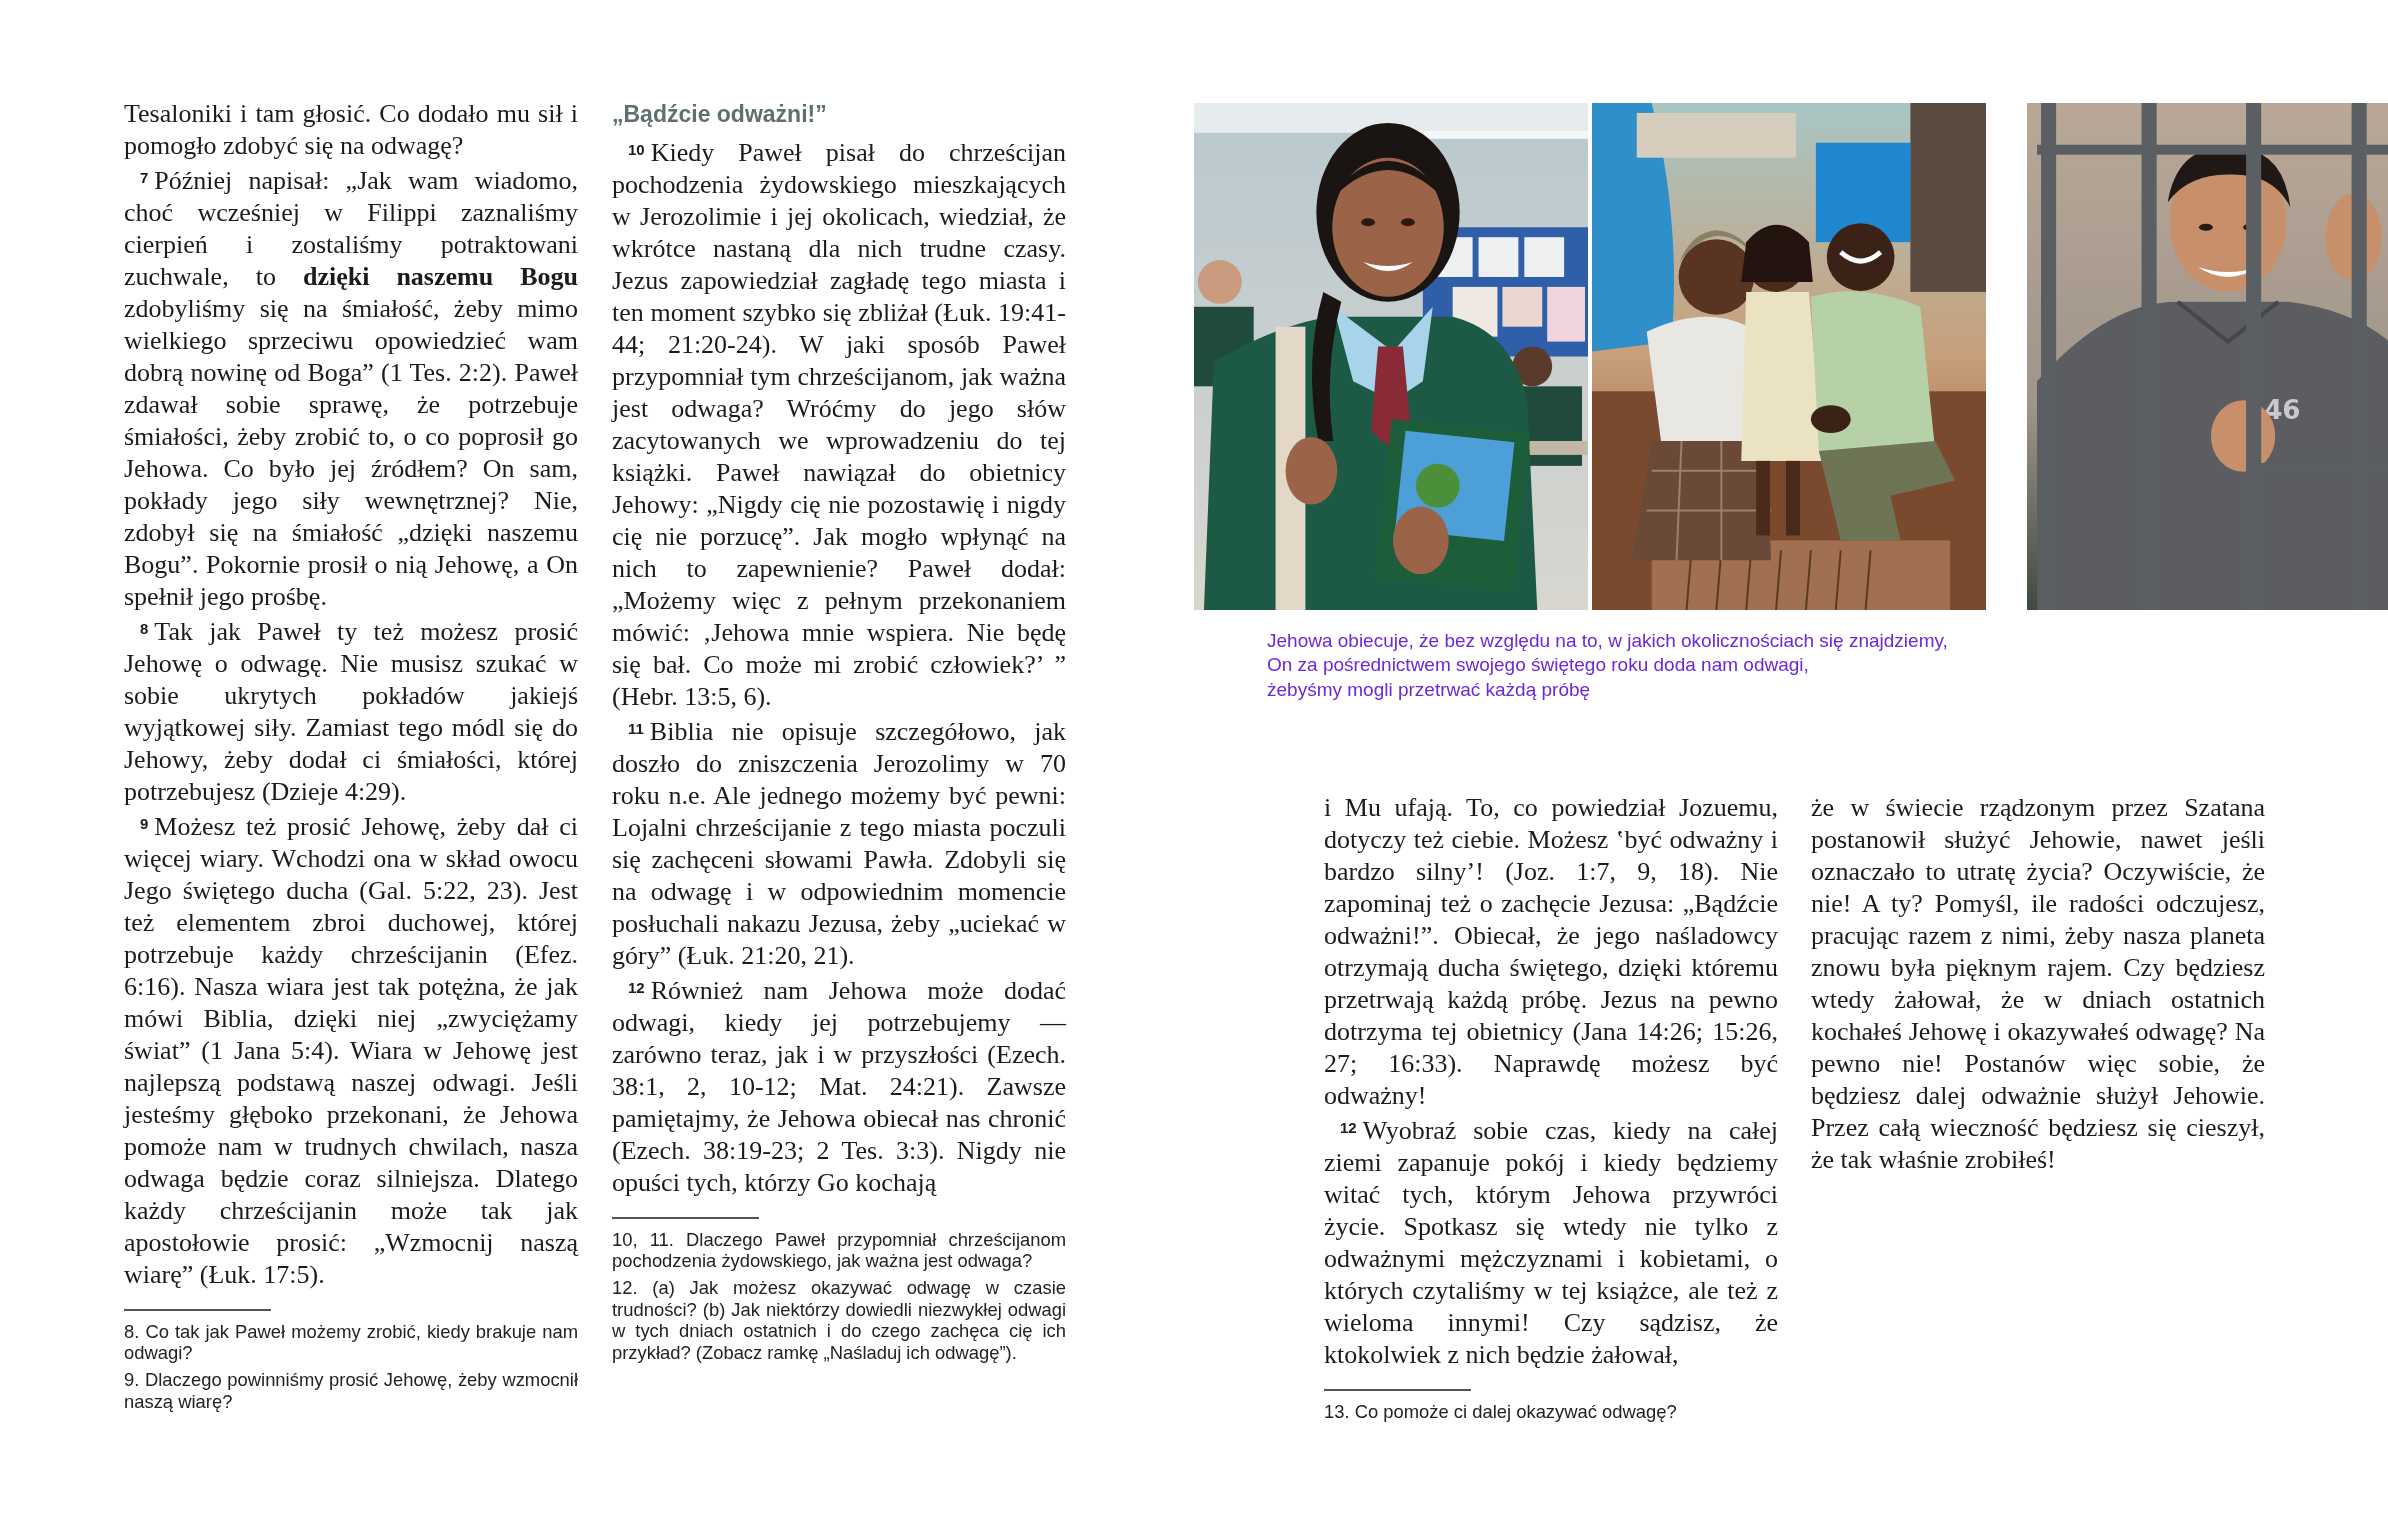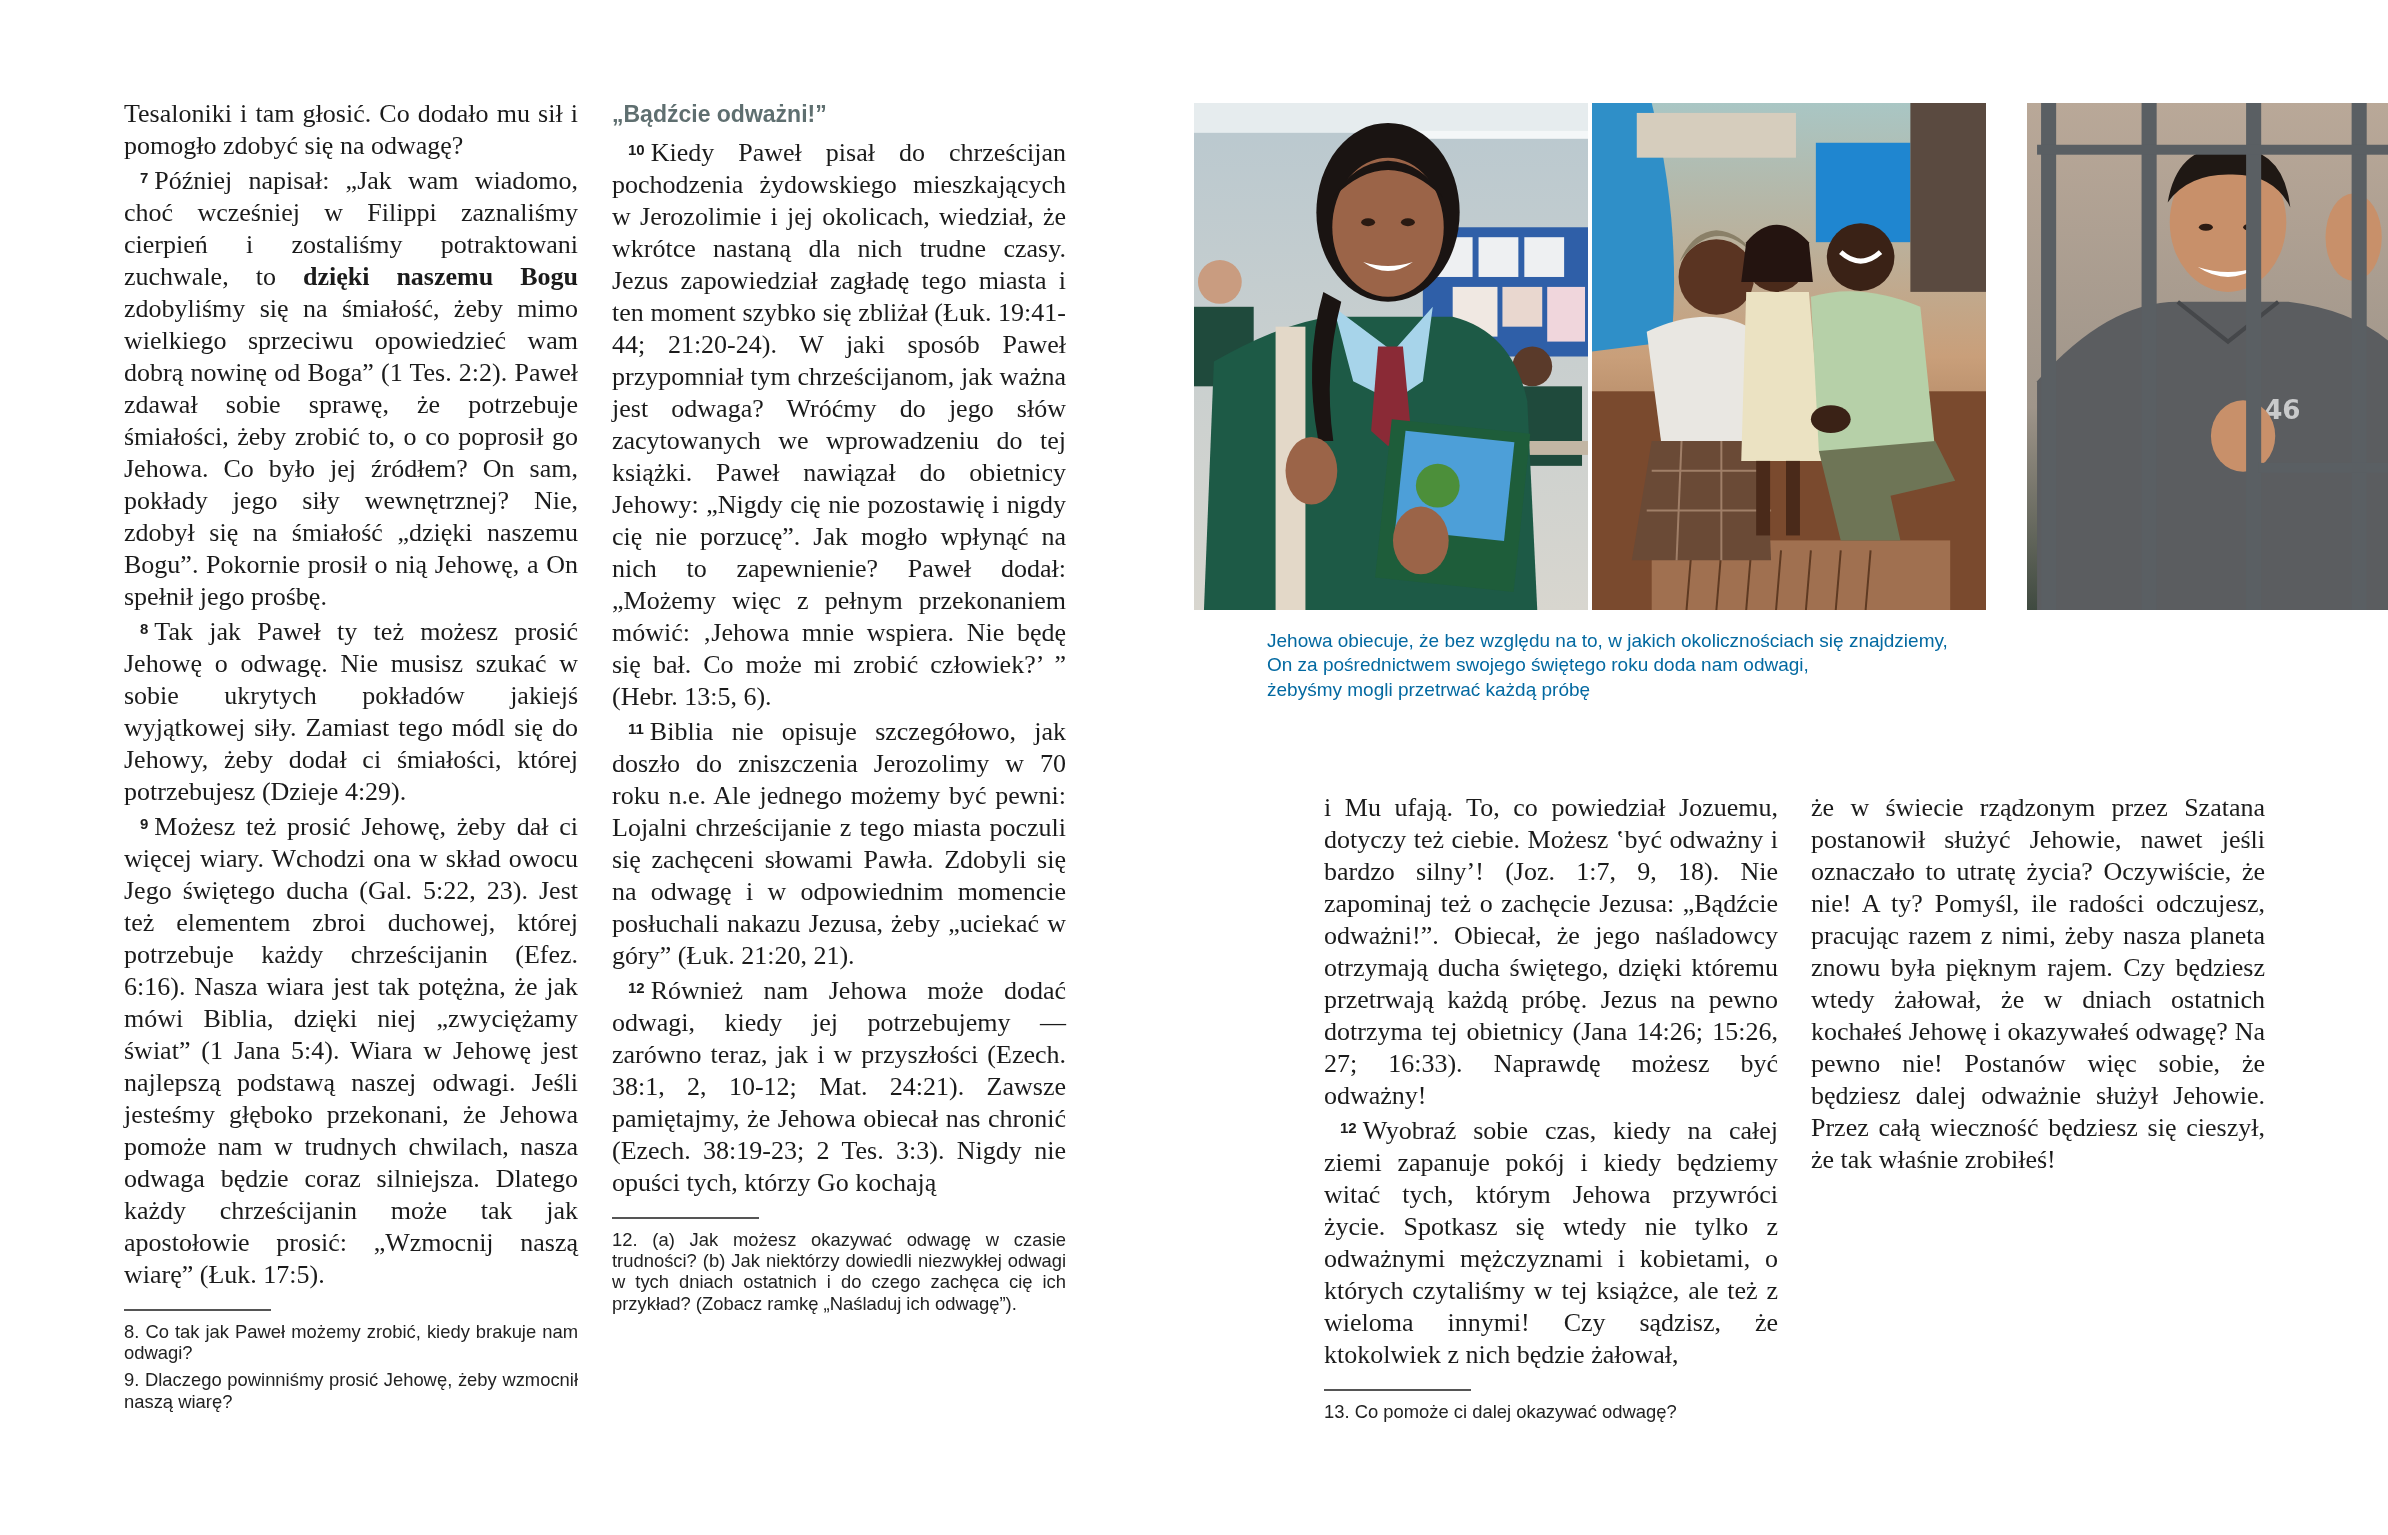--- a/index.html
+++ b/index.html
@@ -68,7 +68,7 @@
     font-family: "Liberation Sans", "DejaVu Sans", sans-serif;
     font-size: 19px;
     line-height: 24.4px;
-    color: #0369a1;
+    color: #6d28d9;
   }
 </style>
 </head>

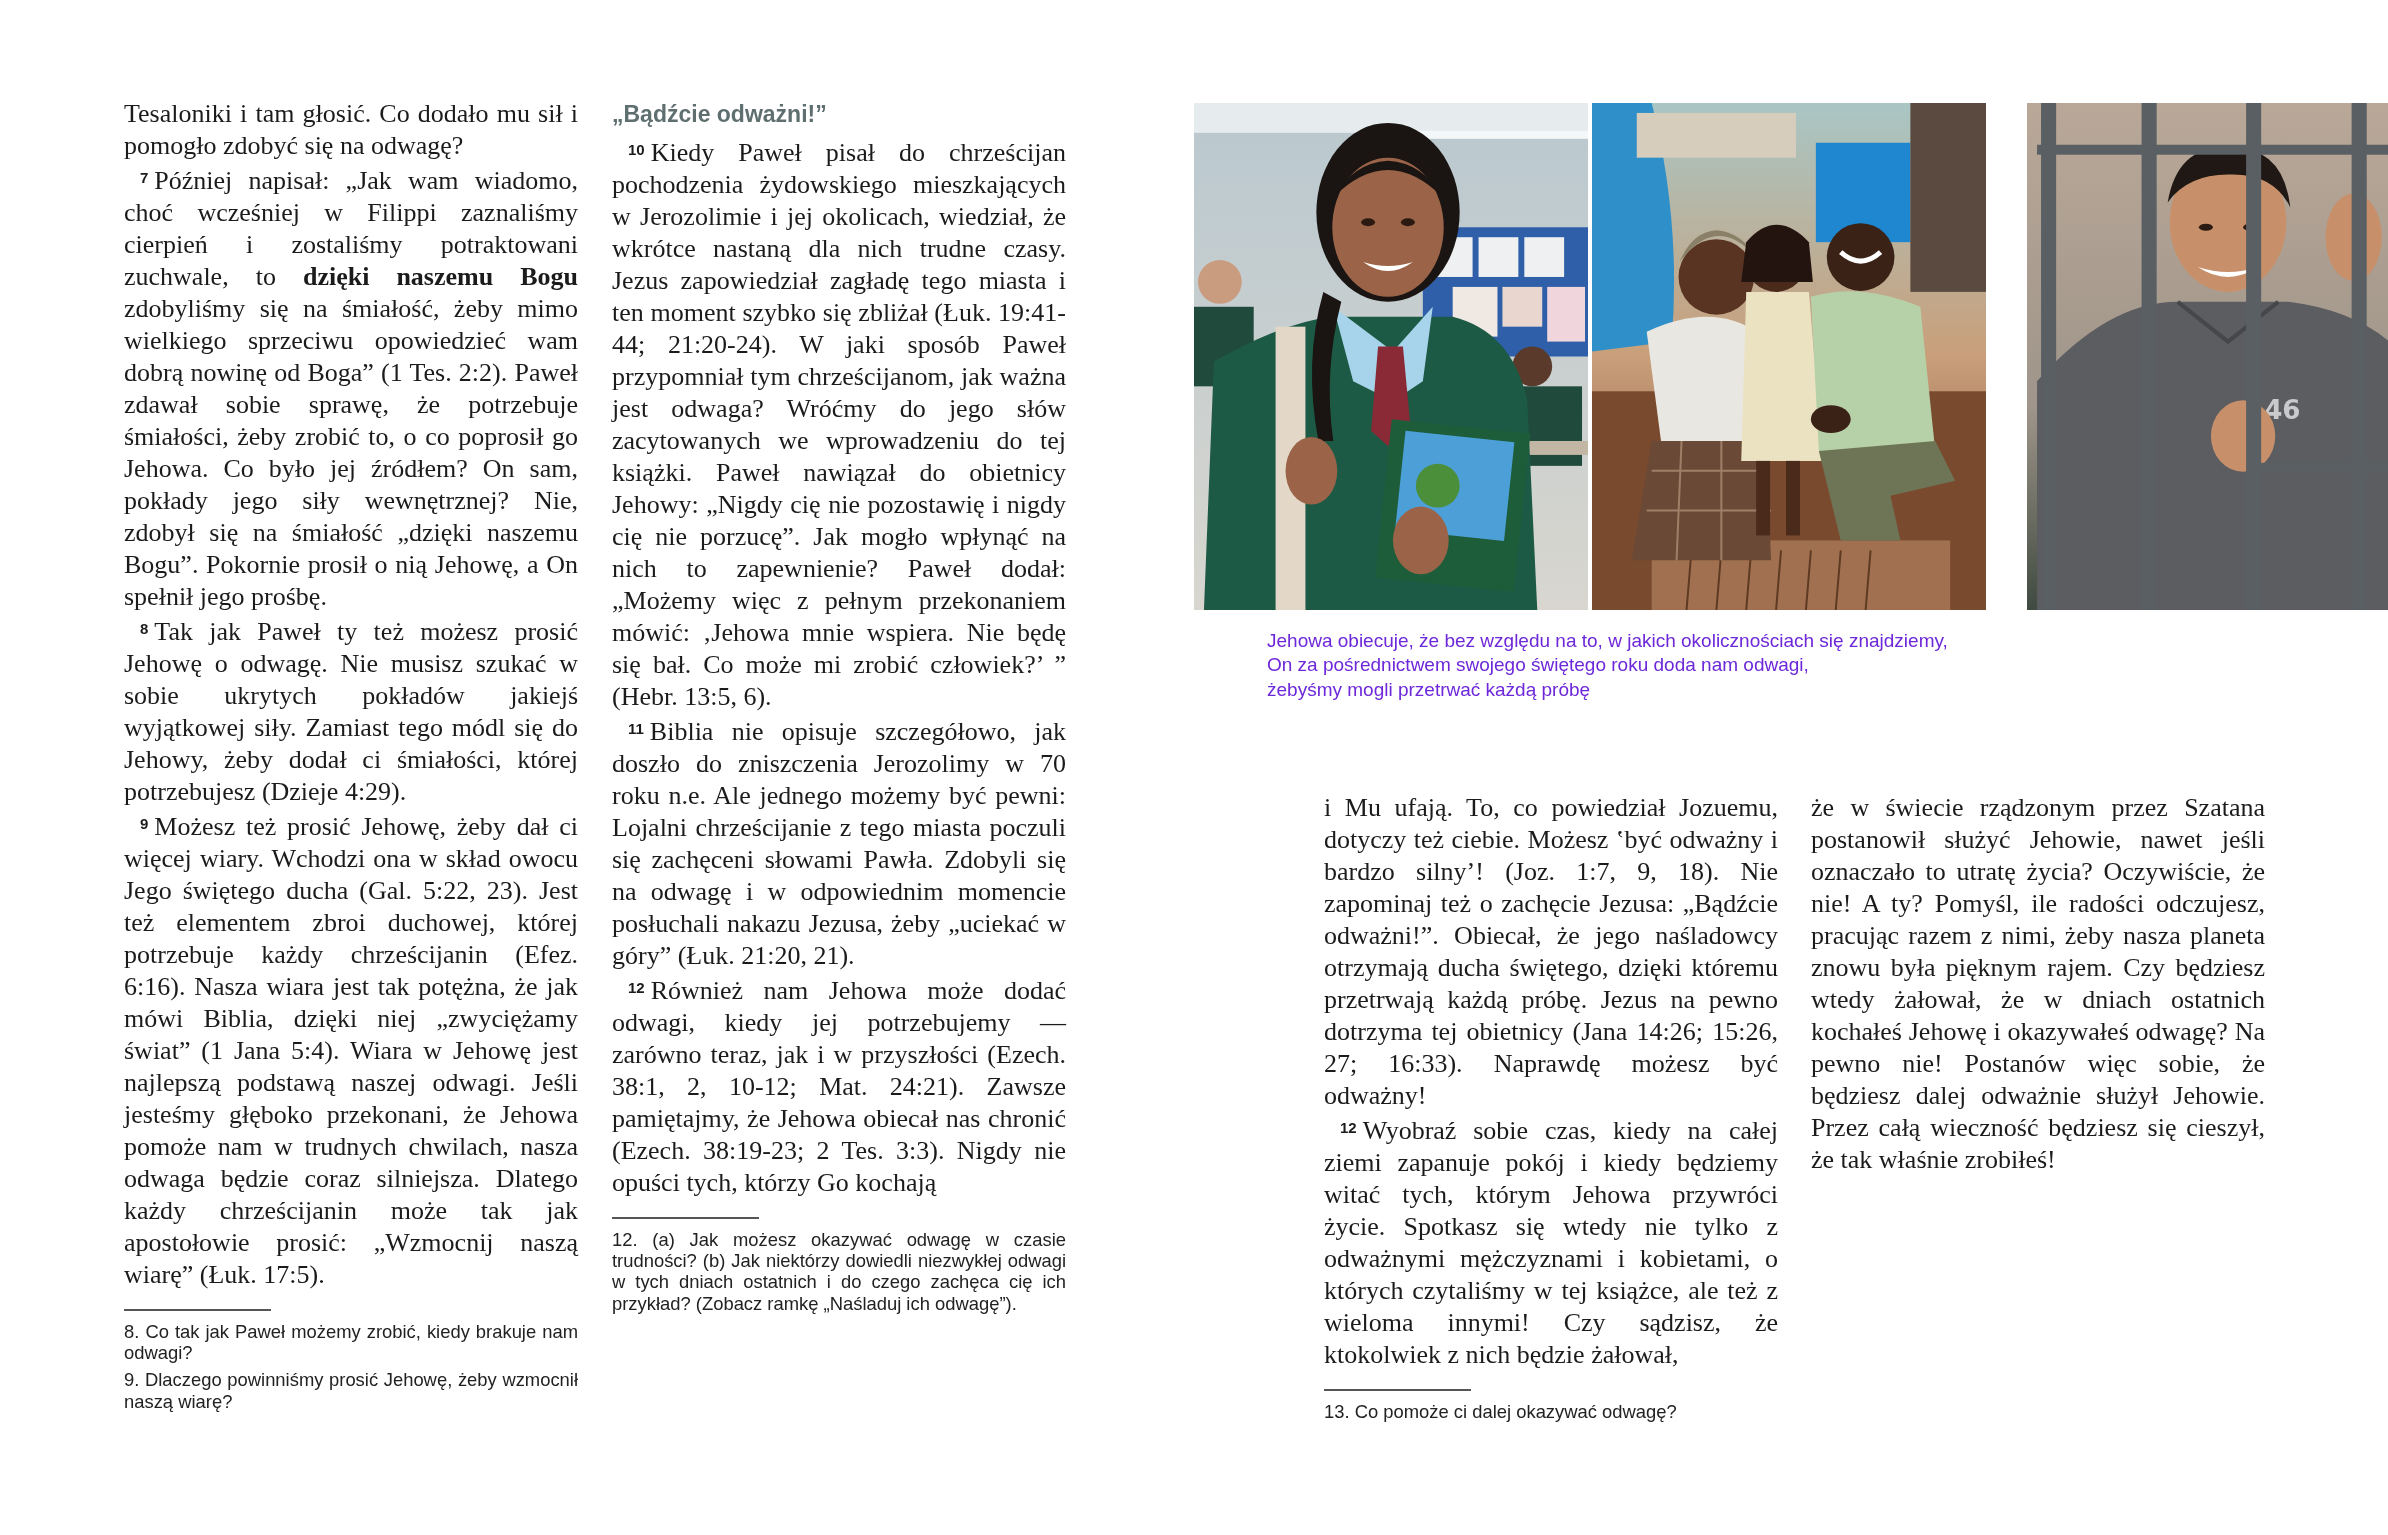--- a/index.html
+++ b/index.html
@@ -107,6 +107,7 @@
   </p>
   <div class="rule"></div>
   <div class="questions">
+    <p><span class="qnum">10, 11.</span> <span>Dlaczego Paweł przypomniał chrześcijanom pochodzenia żydowskiego, jak ważna jest odwaga?</span></p>
     <p><span class="qnum">12.</span> <span>(a) Jak możesz okazywać odwagę w czasie trudności? (b) Jak niektórzy dowiedli niezwykłej odwagi w tych dniach ostatnich i do czego zachęca cię ich przykład? (Zobacz ramkę „Naśladuj ich odwagę”).</span></p>
   </div>
 </div>

